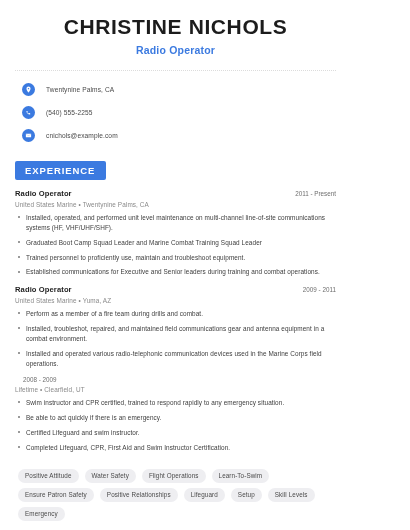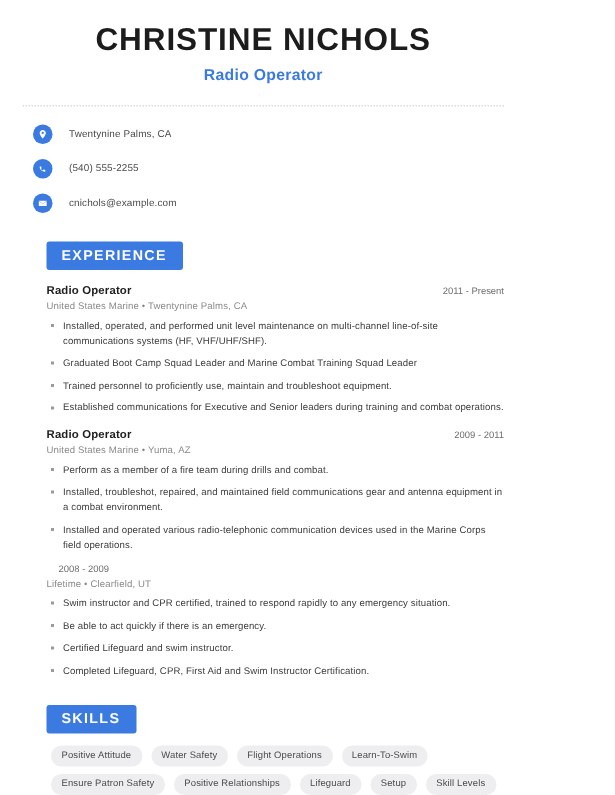--- a/index.html
+++ b/index.html
@@ -82,7 +82,6 @@
   
   .section {
     margin-top: 16px;
-    margin-left: 16px;
   }
   .section-badge {
     display: inline-block;

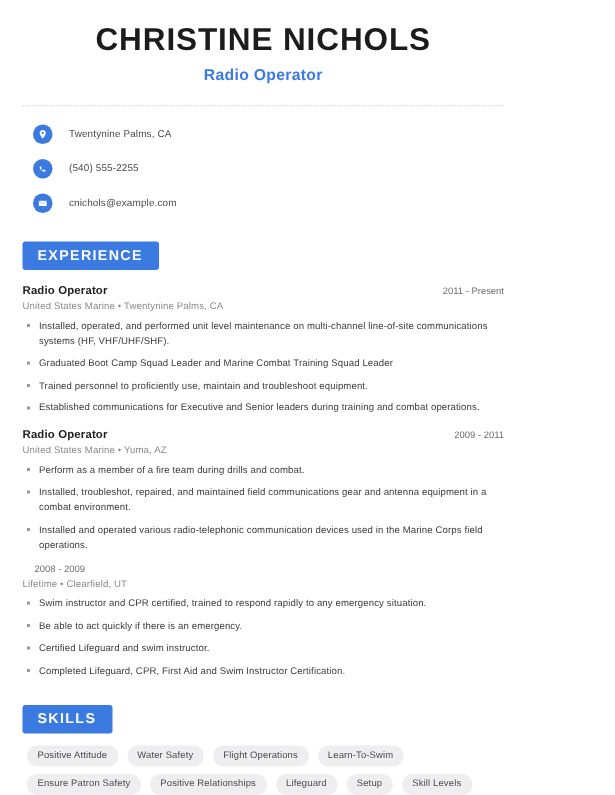--- a/index.html
+++ b/index.html
@@ -254,7 +254,6 @@
   </div>
 
   <div class="section">
-    <div class="section-badge">SKILLS</div>
     <div class="skills-wrap">
       <span class="skill-chip">Positive Attitude</span>
       <span class="skill-chip">Water Safety</span>

